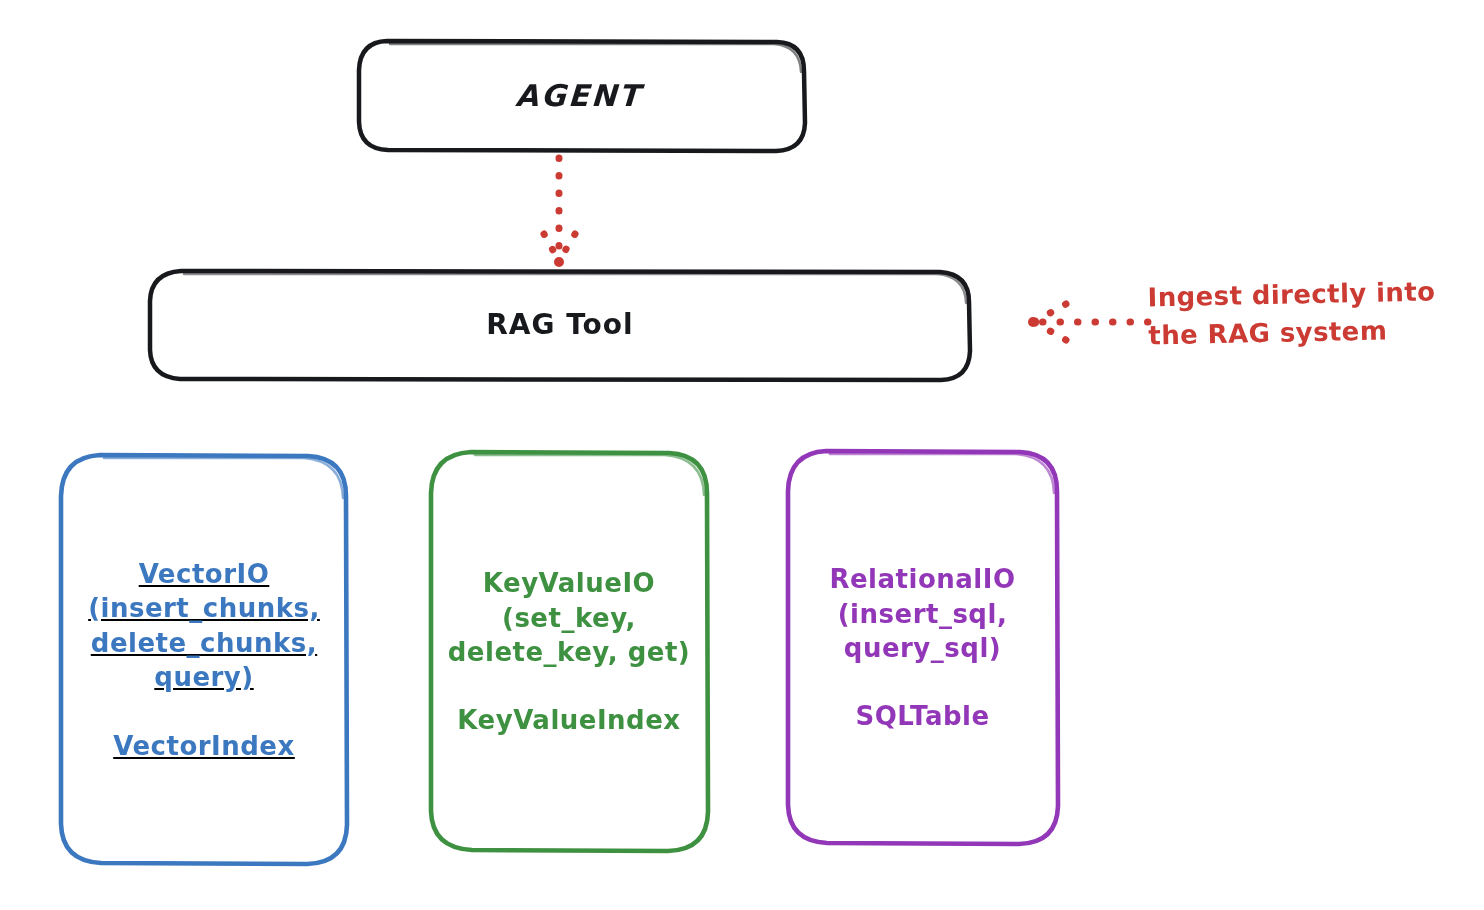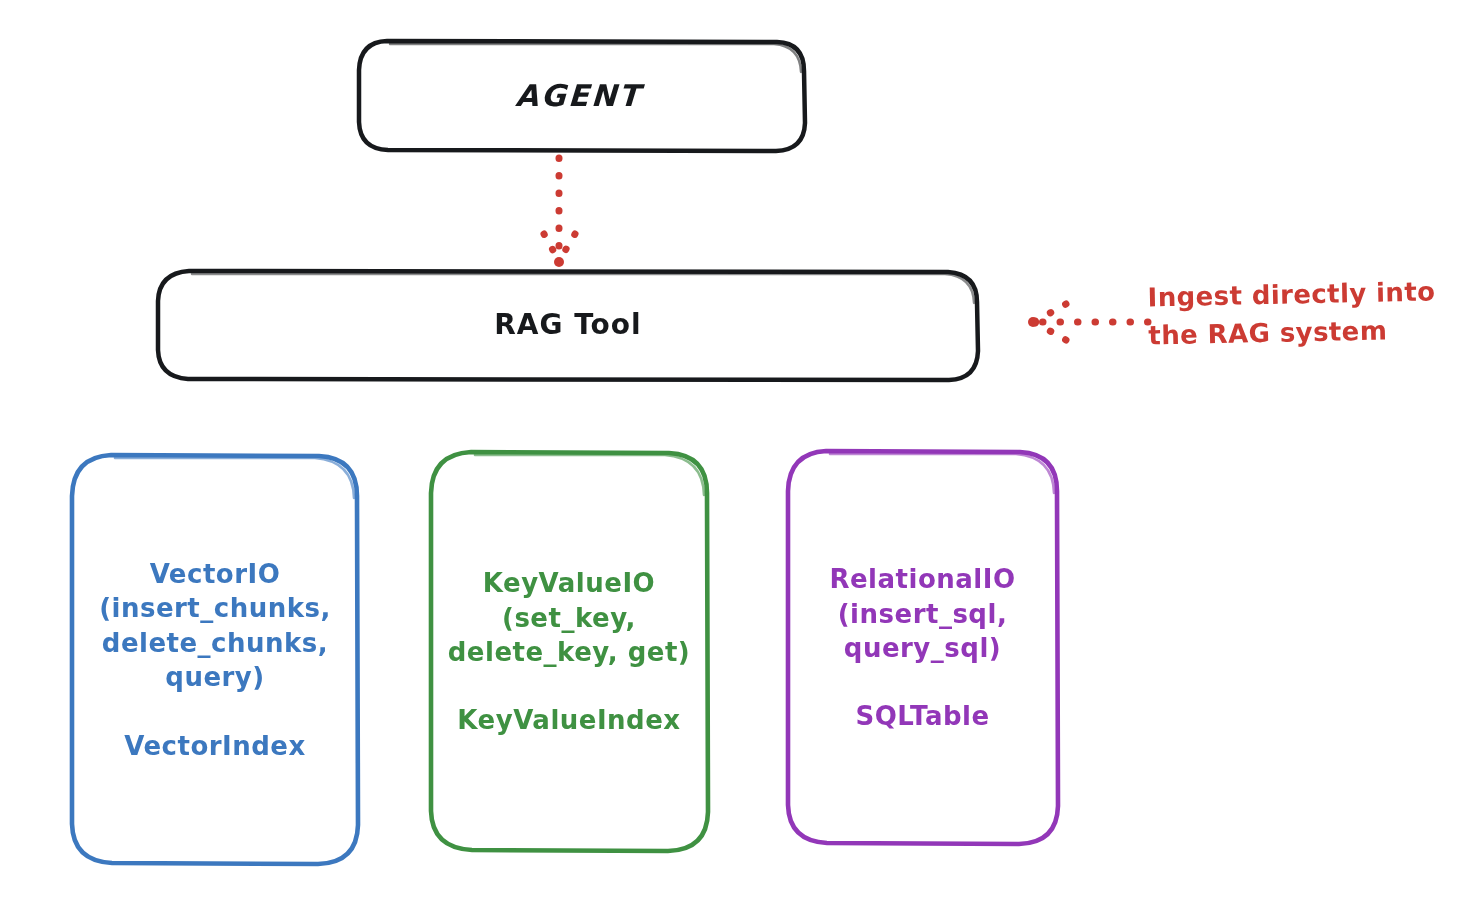--- a/index.html
+++ b/index.html
@@ -50,7 +50,7 @@
 
   
   #ragtool-box {
-    left: 156px;
+    left: 148px;
     top: 269px;
     width: 824px;
     height: 113px;

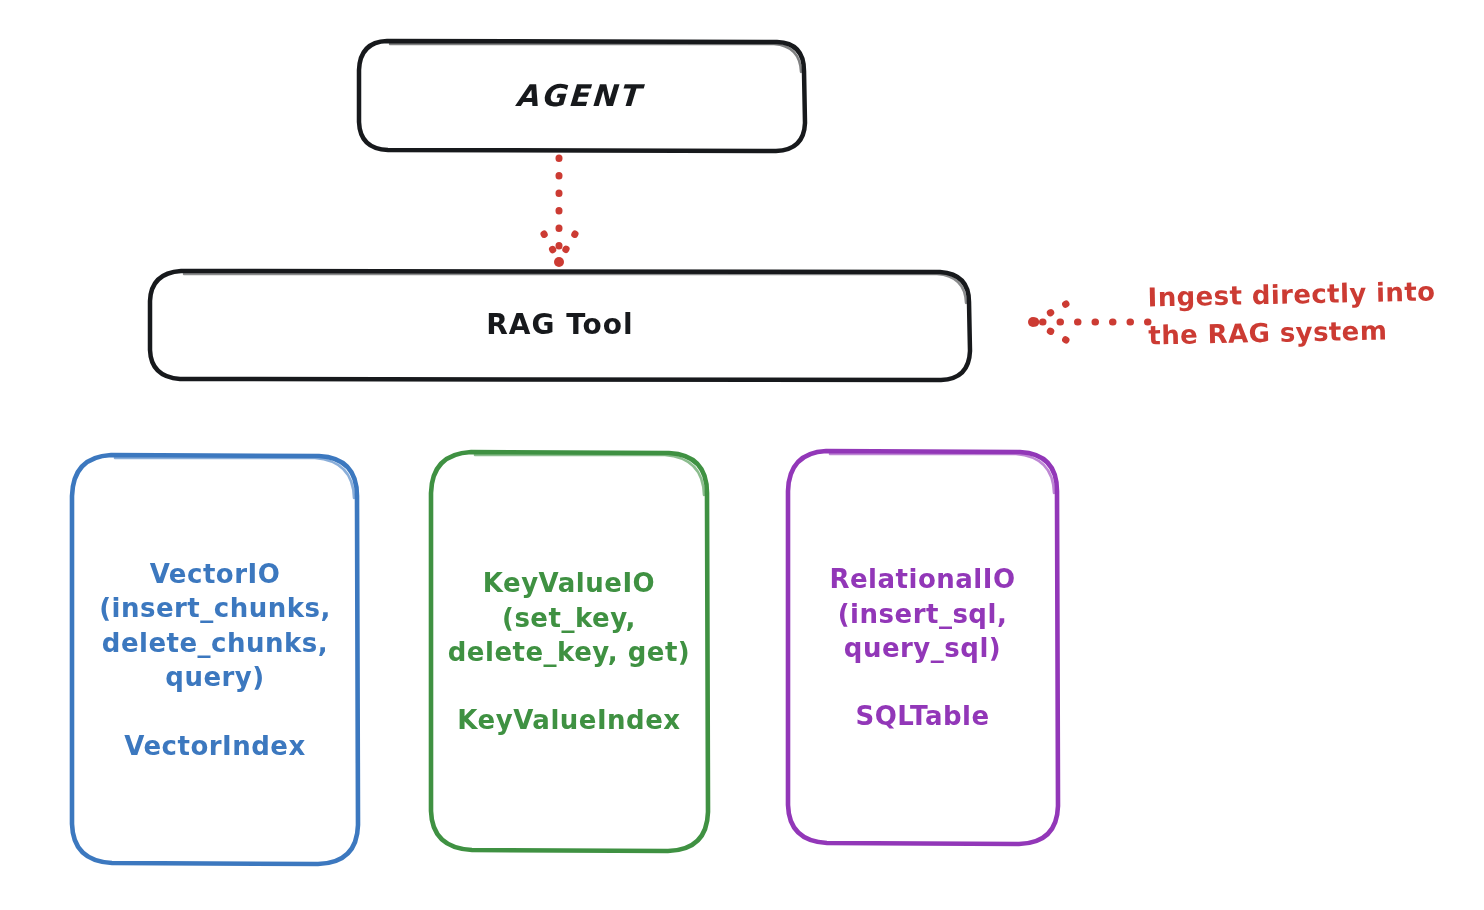--- a/index.html
+++ b/index.html
@@ -79,10 +79,11 @@
 
   
   #vector-box {
-    left: 69px;
+    left: 58px;
     top: 452px;
     width: 292px;
     height: 416px;
+    text-decoration: underline;
   }
   #keyvalue-box {
     left: 427px;

